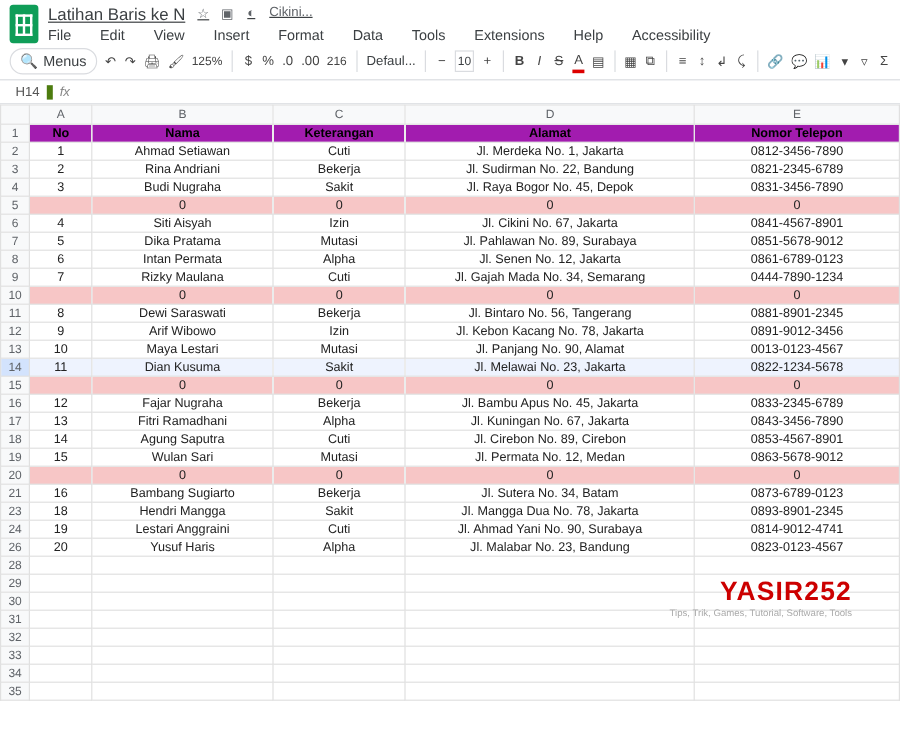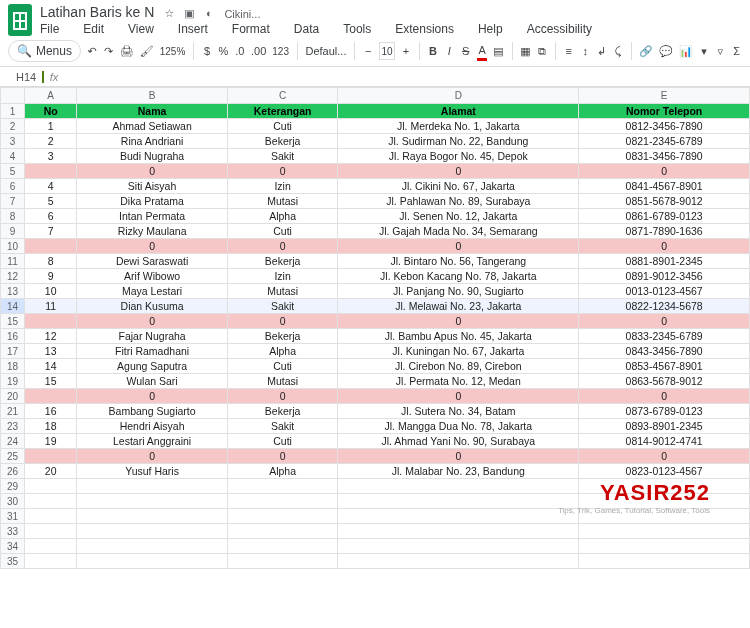--- a/index.html
+++ b/index.html
@@ -40,7 +40,7 @@
       linear-gradient(#fff,#fff) right/2px 100% no-repeat;
   }
   .title-col { display:flex; flex-direction:column; gap:2px; }
-  .title-row { display:flex; align-items:flex-end; gap:8px; }
+  .title-row { display:flex; align-items:flex-start; gap:8px;text-decoration:underline; }
   .doc-title { font-size:14px; color:#3c4043; }
   .title-icons { display:flex; gap:6px; color:#5f6368; }
   .ico { width:14px; height:14px; display:inline-flex; align-items:center; justify-content:center; }

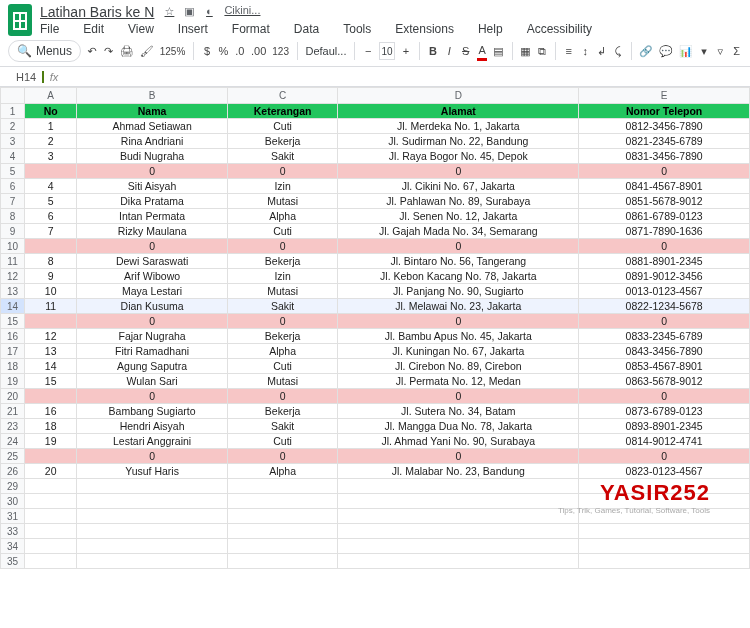--- a/index.html
+++ b/index.html
@@ -199,7 +199,7 @@
   <span class="tb-btn">%</span>
   <span class="tb-btn">.0</span>
   <span class="tb-btn">.00</span>
-  <span class="tb-btn" style="font-size:10px;">123</span>
+  <span class="tb-btn" style="font-size:10px;">216</span>
   <span class="tb-sep"></span>
   <span class="tb-font">Defaul...</span>
   <span class="tb-sep"></span>

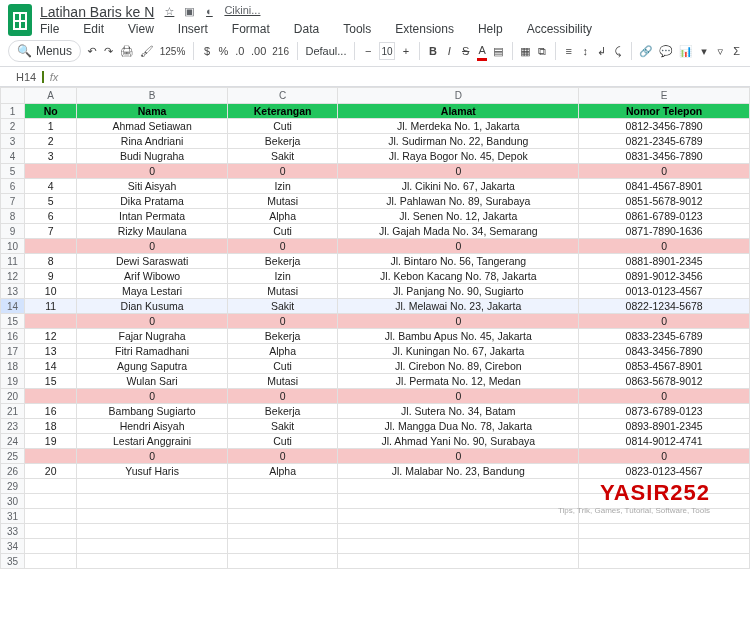--- a/index.html
+++ b/index.html
@@ -89,9 +89,10 @@
     font-size:11px;
   }
   .namebox {
-    width:44px; padding:0 16px;
-    border-right:2px solid #4d7c0f;
+    width:44px; padding:0 6px;
+    border-right:5px solid #4d7c0f;
     color:#555;
+    text-align:right;
   }
   .fxlabel {
     width:20px; text-align:center; color:#888; font-style:italic;

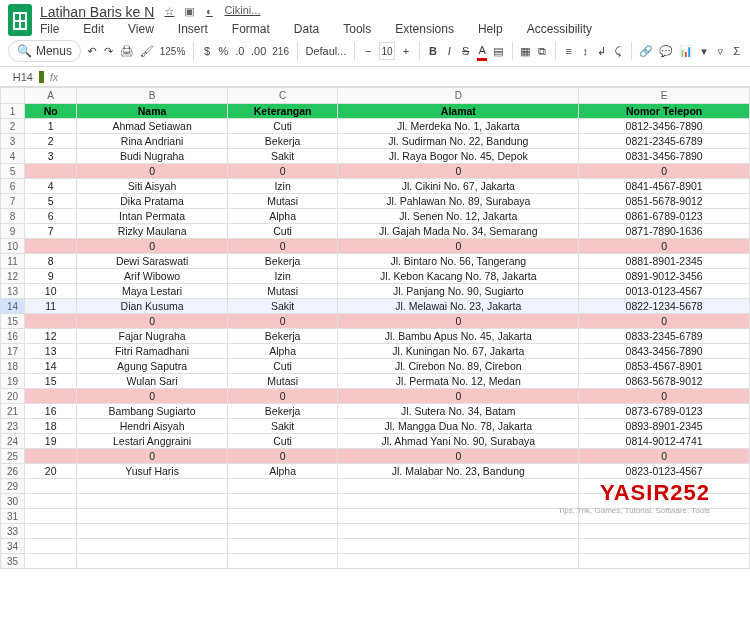--- a/index.html
+++ b/index.html
@@ -140,7 +140,7 @@
   .col-C  { width:110px; }
   .col-D  { width:240px; }
   .col-E  { width:170px; }
-  tr.hdr td.c { background:#22c55e; font-weight:bold; color:#000; }
+  tr.hdr td.c { background:#a21caf; font-weight:bold; color:#000; }
   tr.zero td.c { background:#f7c6c6; }
   tr.sel td.c { background:#eef3fe; }
   tr.sel td.rh { background:#d3e3fd; }

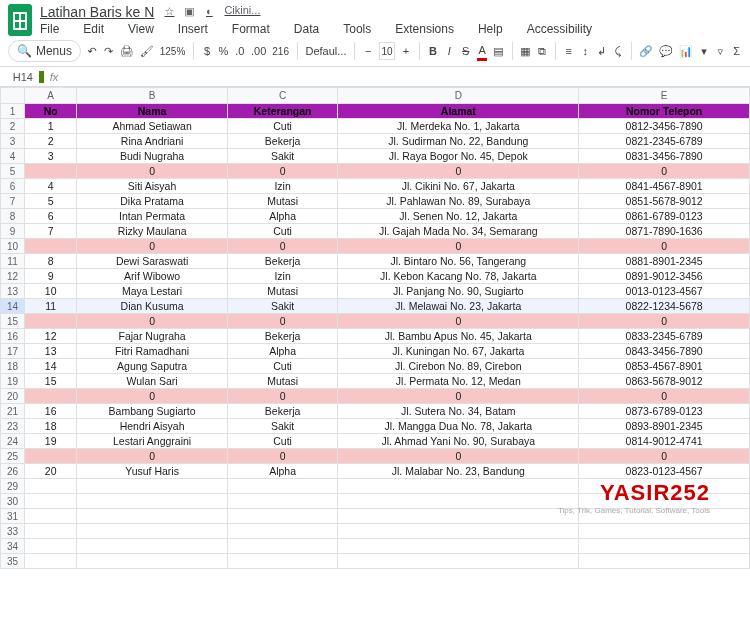--- a/index.html
+++ b/index.html
@@ -333,7 +333,7 @@
           <td class="c">Rizky Maulana</td>
           <td class="c">Cuti</td>
           <td class="c">Jl. Gajah Mada No. 34, Semarang</td>
-          <td class="c">0871-7890-1636</td>
+          <td class="c">0444-7890-1234</td>
         </tr>
         <tr class="zero">
           <td class="rh">10</td>

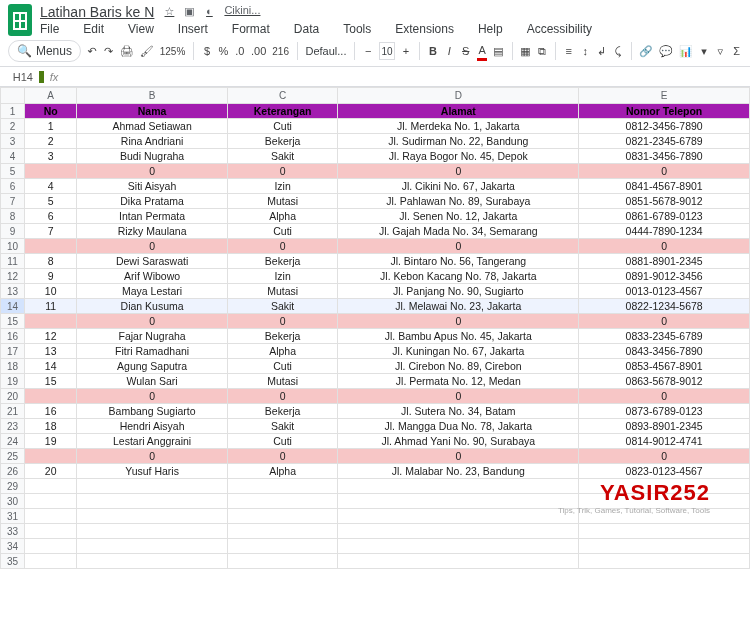--- a/index.html
+++ b/index.html
@@ -364,7 +364,7 @@
           <td class="c">10</td>
           <td class="c">Maya Lestari</td>
           <td class="c">Mutasi</td>
-          <td class="c">Jl. Panjang No. 90, Sugiarto</td>
+          <td class="c">Jl. Panjang No. 90, Alamat</td>
           <td class="c">0013-0123-4567</td>
         </tr>
         <tr class="sel">

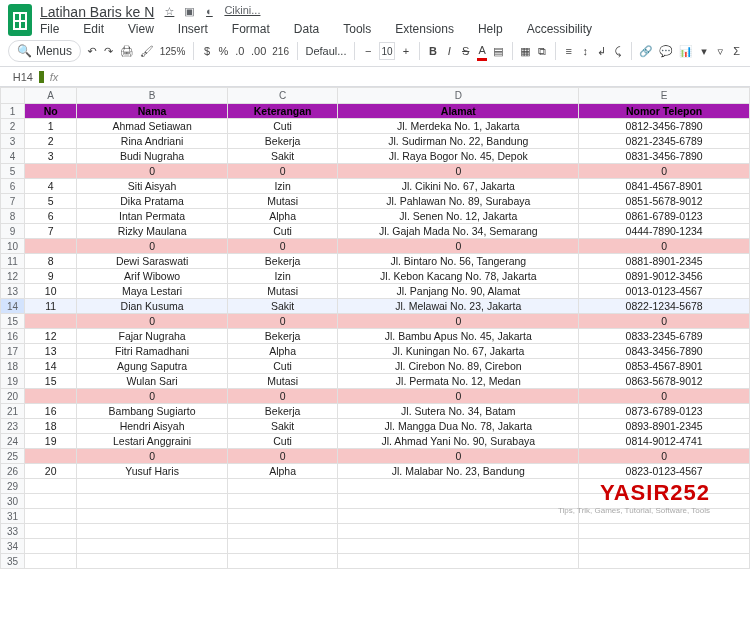--- a/index.html
+++ b/index.html
@@ -434,7 +434,7 @@
         <tr>
           <td class="rh">23</td>
           <td class="c">18</td>
-          <td class="c">Hendri Aisyah</td>
+          <td class="c">Hendri Mangga</td>
           <td class="c">Sakit</td>
           <td class="c">Jl. Mangga Dua No. 78, Jakarta</td>
           <td class="c">0893-8901-2345</td>

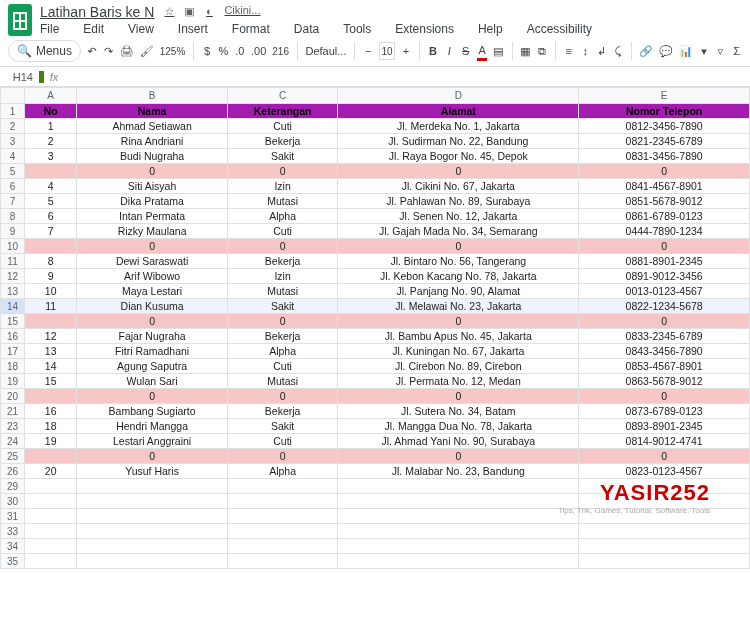--- a/index.html
+++ b/index.html
@@ -447,14 +447,6 @@
           <td class="c">Jl. Ahmad Yani No. 90, Surabaya</td>
           <td class="c">0814-9012-4741</td>
         </tr>
-        <tr class="zero">
-          <td class="rh">25</td>
-          <td class="c"></td>
-          <td class="c">0</td>
-          <td class="c">0</td>
-          <td class="c">0</td>
-          <td class="c">0</td>
-        </tr>
         <tr>
           <td class="rh">26</td>
           <td class="c">20</td>

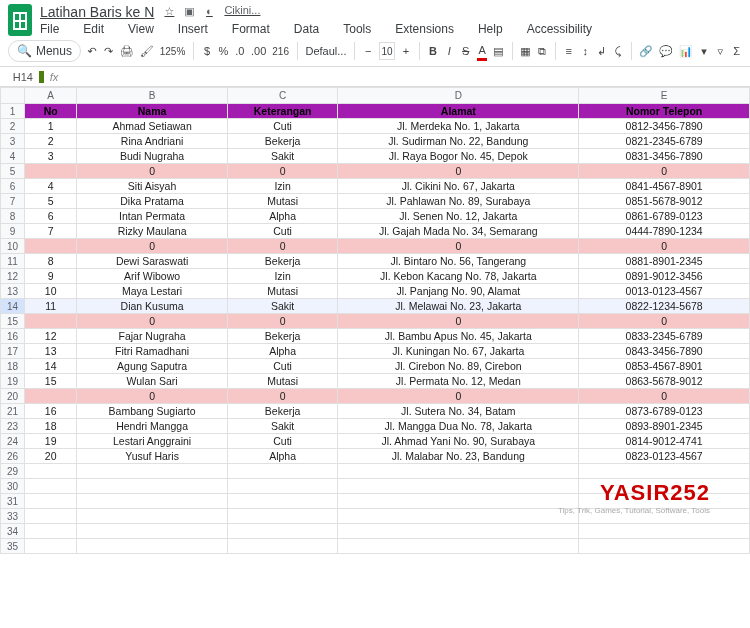--- a/index.html
+++ b/index.html
@@ -456,6 +456,14 @@
           <td class="c">0823-0123-4567</td>
         </tr>
         <tr>
+          <td class="rh">28</td>
+          <td class="c"></td>
+          <td class="c"></td>
+          <td class="c"></td>
+          <td class="c"></td>
+          <td class="c"></td>
+        </tr>
+        <tr>
           <td class="rh">29</td>
           <td class="c"></td>
           <td class="c"></td>

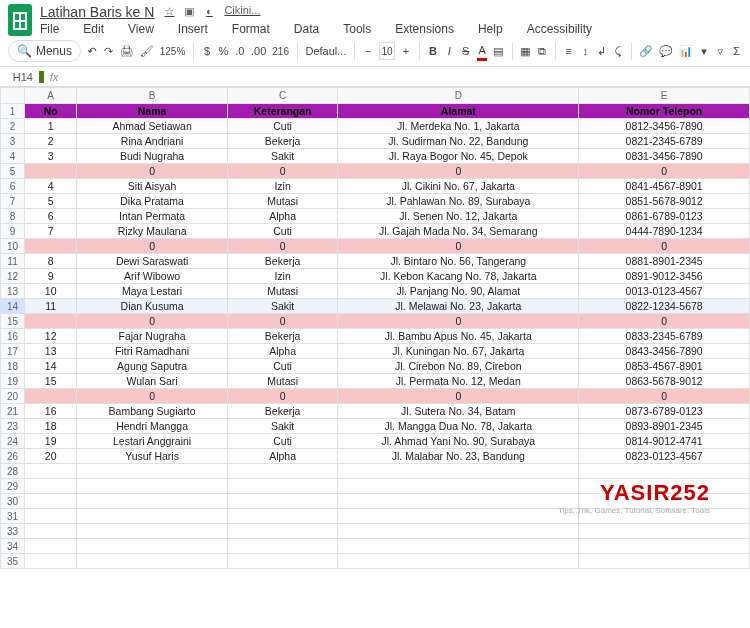--- a/index.html
+++ b/index.html
@@ -488,6 +488,14 @@
           <td class="c"></td>
         </tr>
         <tr>
+          <td class="rh">32</td>
+          <td class="c"></td>
+          <td class="c"></td>
+          <td class="c"></td>
+          <td class="c"></td>
+          <td class="c"></td>
+        </tr>
+        <tr>
           <td class="rh">33</td>
           <td class="c"></td>
           <td class="c"></td>

